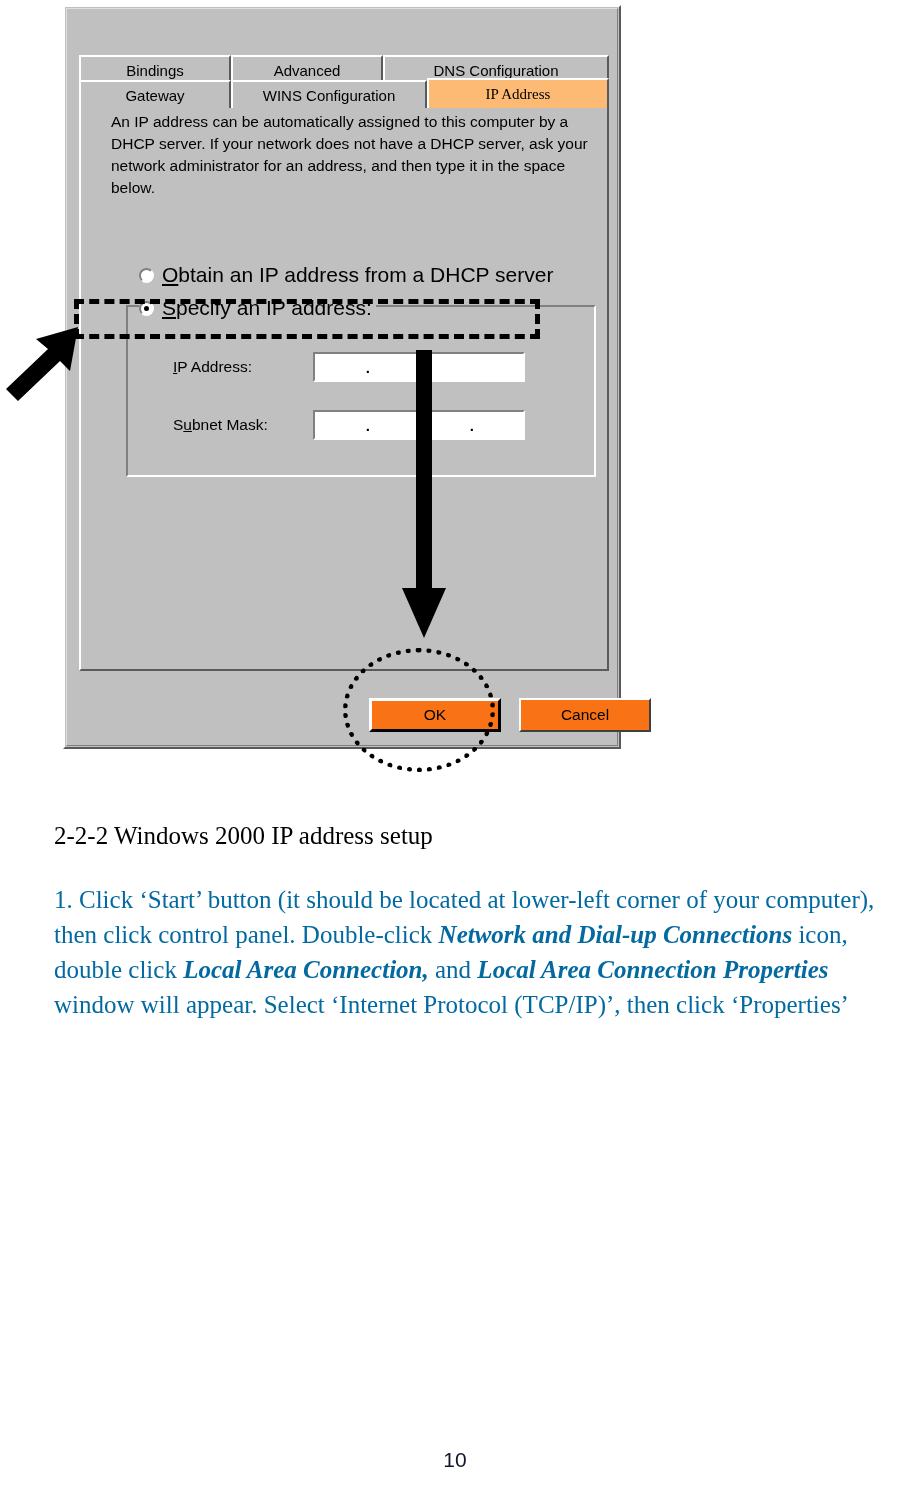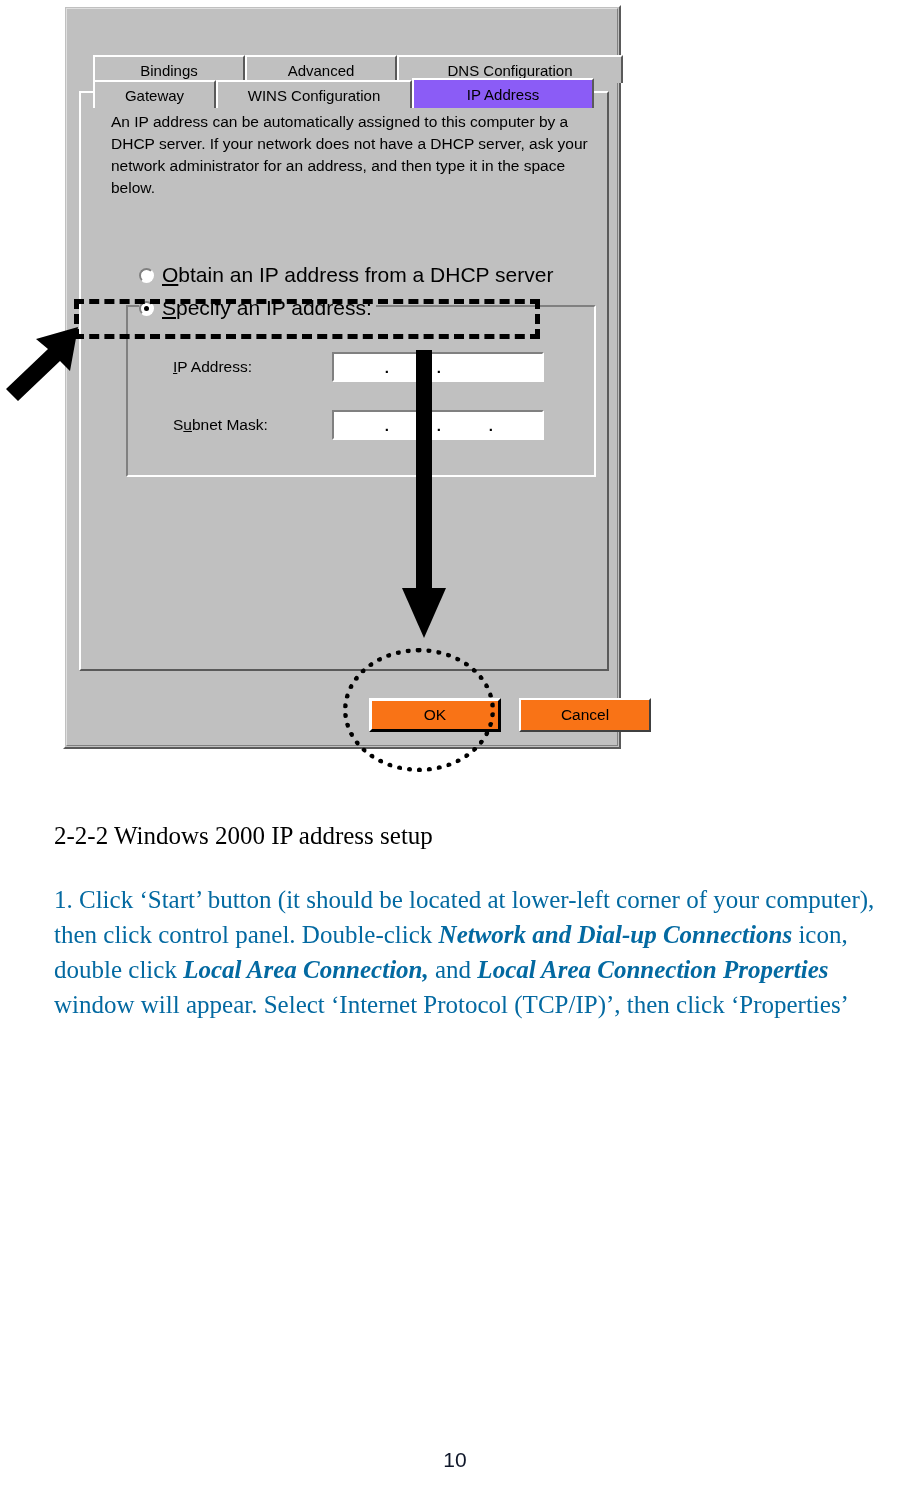--- a/index.html
+++ b/index.html
@@ -91,7 +91,7 @@
   }
   .tabrow {
     position: absolute;
-    left: 14px;
+    left: 0;
     width: 530px;
     height: 28px;
     display: flex;

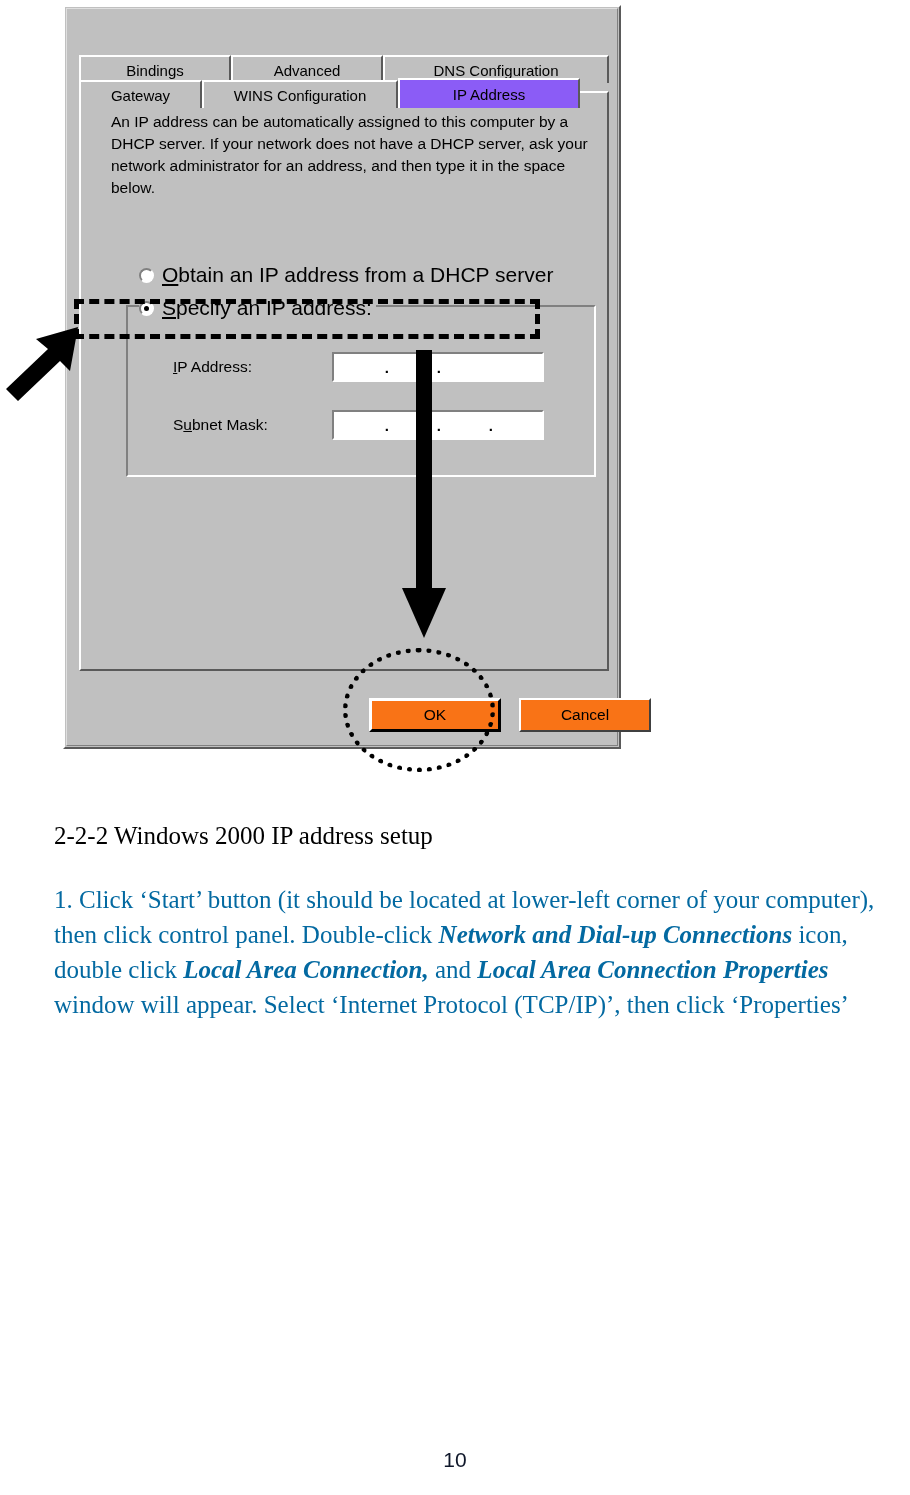--- a/index.html
+++ b/index.html
@@ -117,7 +117,7 @@
   .tab.t-bindings { width: 152px; }
   .tab.t-advanced { width: 152px; }
   .tab.t-dns { width: 226px; }
-  .tab.t-gateway { width: 123px; }
+  .tab.t-gateway { width: 152px; }
   .tab.t-wins { width: 196px; }
   .tab.t-ip {
     width: 182px;

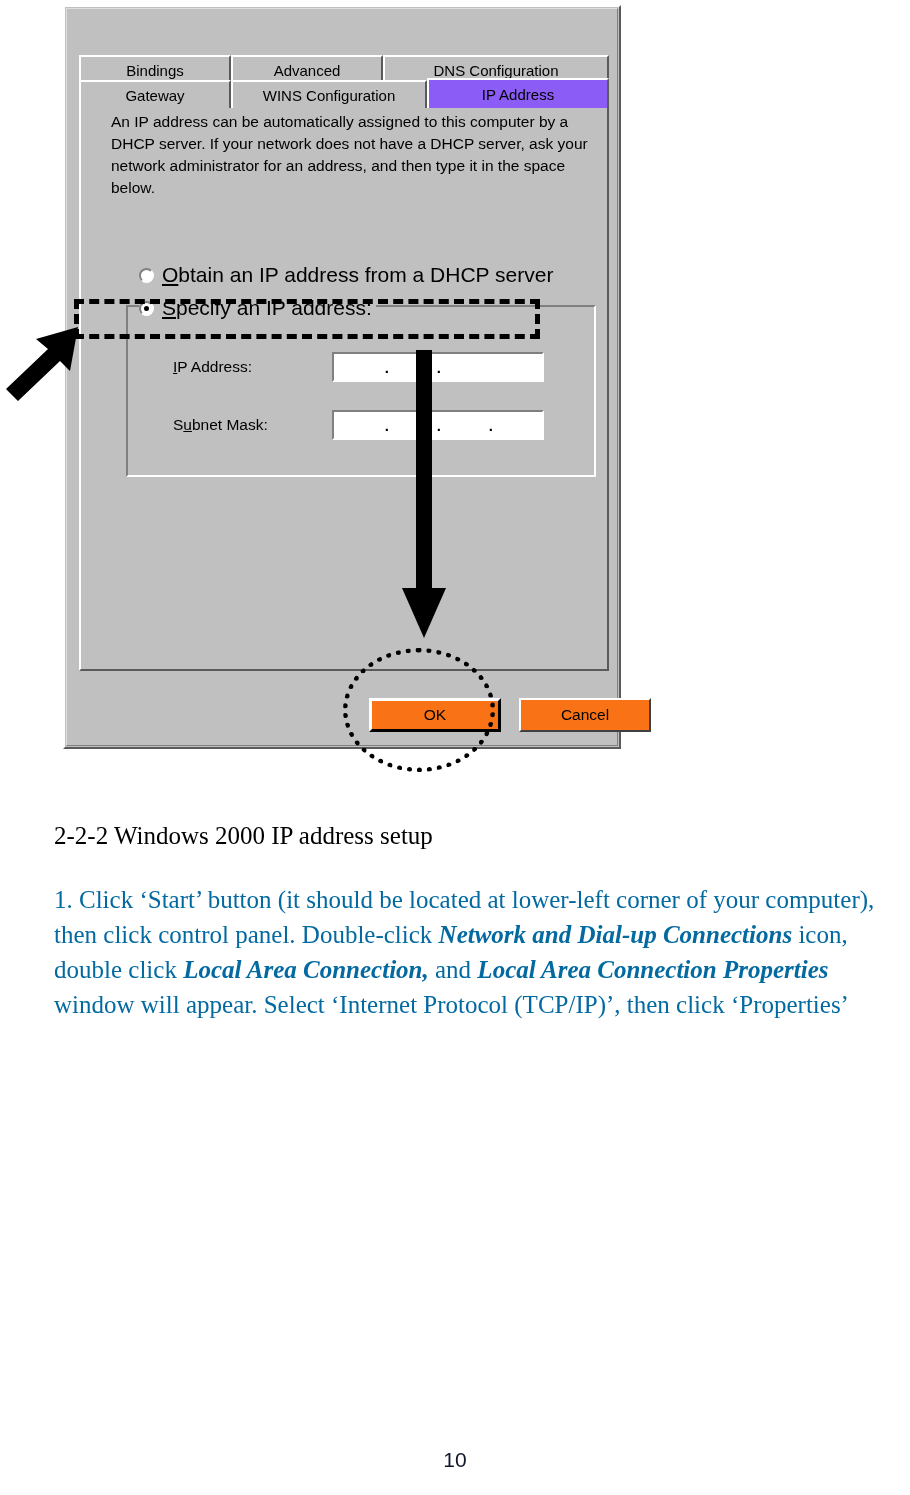--- a/index.html
+++ b/index.html
@@ -123,8 +123,9 @@
     width: 182px;
     height: 30px;
     margin-top: -2px;
-    background: #8b5cf6;
+    background: #fdba74;
     z-index: 6;
+    font-family: Liberation Serif, serif;
   }
   .tabrow.row2 { z-index: 5; }
   .tabrow.row1 { z-index: 2; }

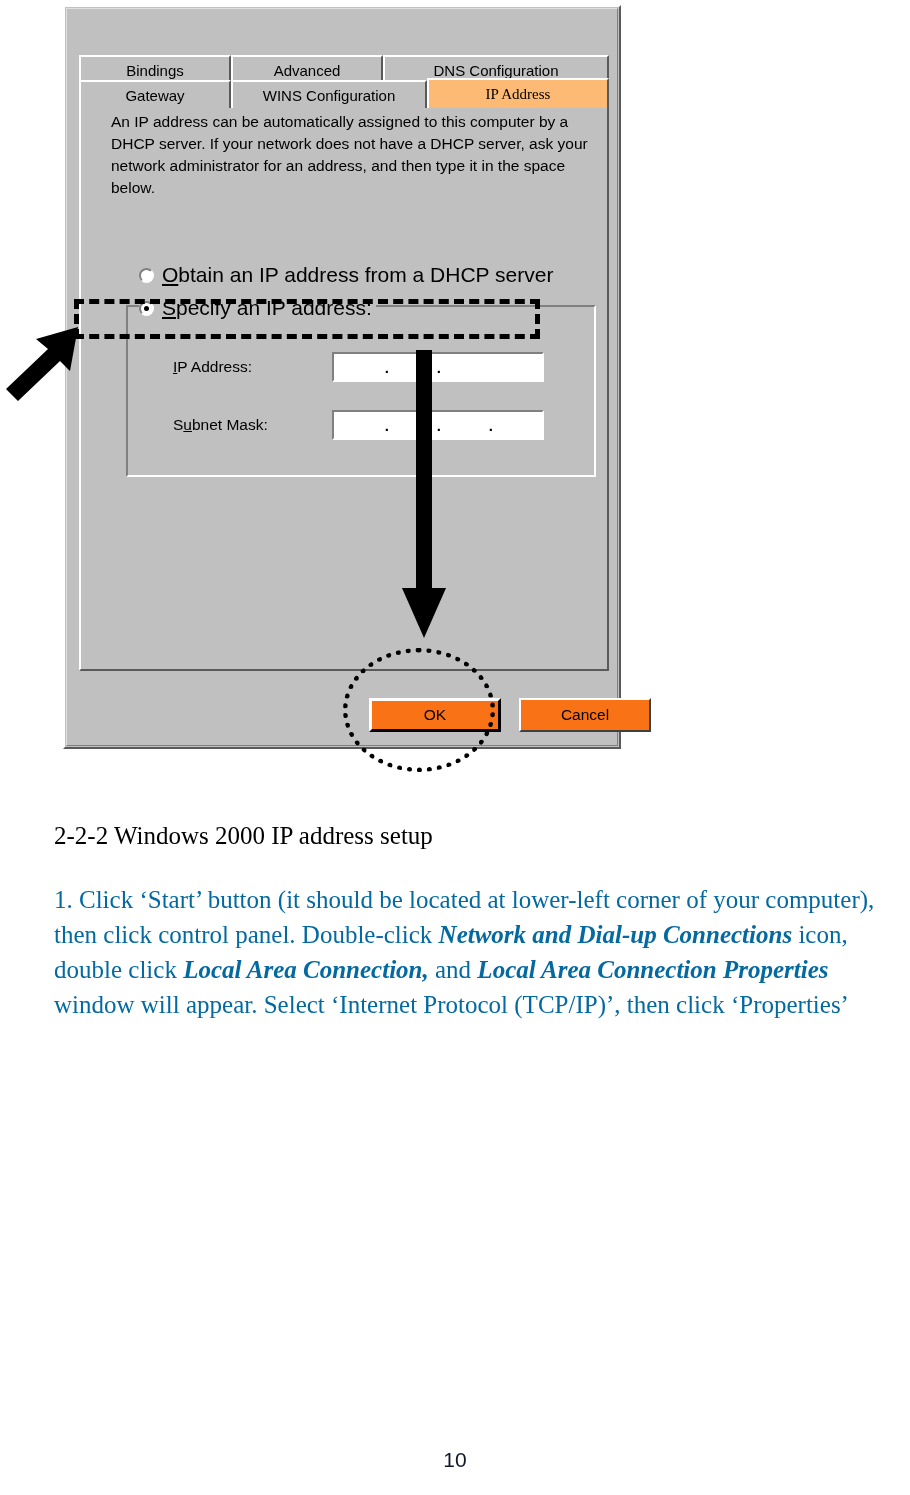--- a/index.html
+++ b/index.html
@@ -218,7 +218,6 @@
     position: absolute;
     display: flex;
     align-items: center;
-    gap: 19px;
   }
   #row-ip { left: 45px; top: 45px; }
   #row-mask { left: 45px; top: 103px; }

